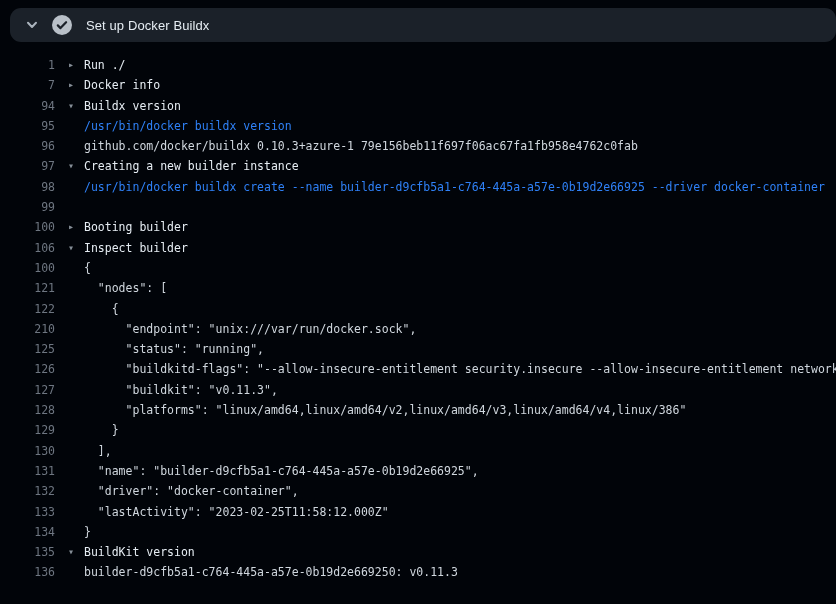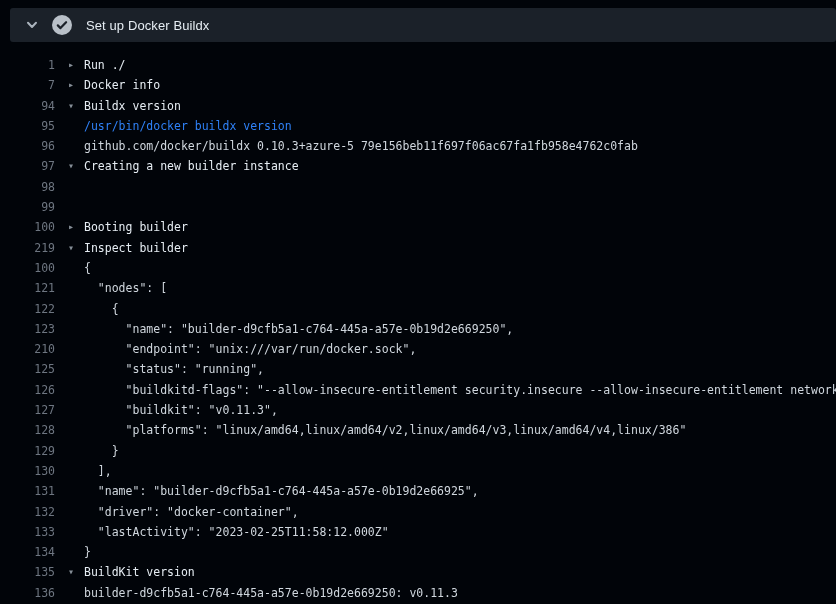--- a/index.html
+++ b/index.html
@@ -15,7 +15,7 @@
     width: calc(100% - 10px);
     height: 34px;
     background: #1b2129;
-    border-radius: 3px;
+    border-radius: 11px;
     display: flex;
     align-items: center;
     padding: 0 14px;

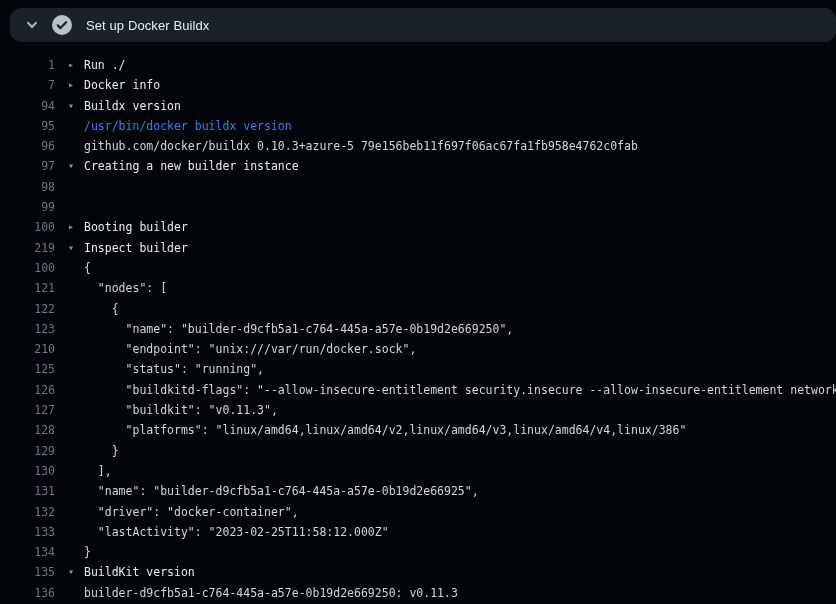--- a/index.html
+++ b/index.html
@@ -106,7 +106,7 @@
     <div class="row output">
     <span class="num">96</span>
     <span class="marker"></span>
-    <span class="text">github.com/docker/buildx 0.10.3+azure-5 79e156beb11f697f06ac67fa1fb958e4762c0fab</span>
+    <span class="text">github.com/docker/buildx 0.10.3+azure-1 79e156beb11f697f06ac67fa1fb958e4762c0fab</span>
   </div>
     <div class="row group">
     <span class="num">97</span>

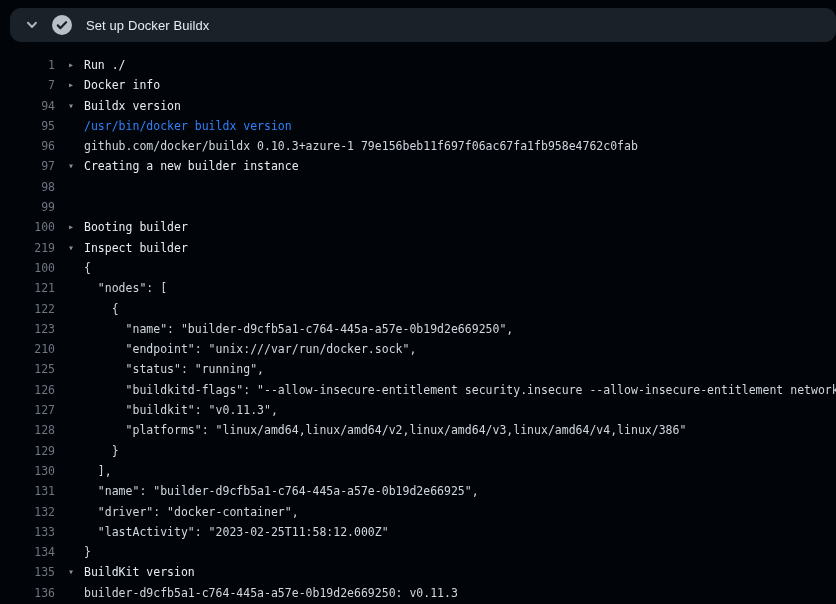--- a/index.html
+++ b/index.html
@@ -116,6 +116,7 @@
     <div class="row command">
     <span class="num">98</span>
     <span class="marker"></span>
+    <span class="text">/usr/bin/docker buildx create --name builder-d9cfb5a1-c764-445a-a57e-0b19d2e66925 --driver docker-container</span>
   </div>
     <div class="row output">
     <span class="num">99</span>

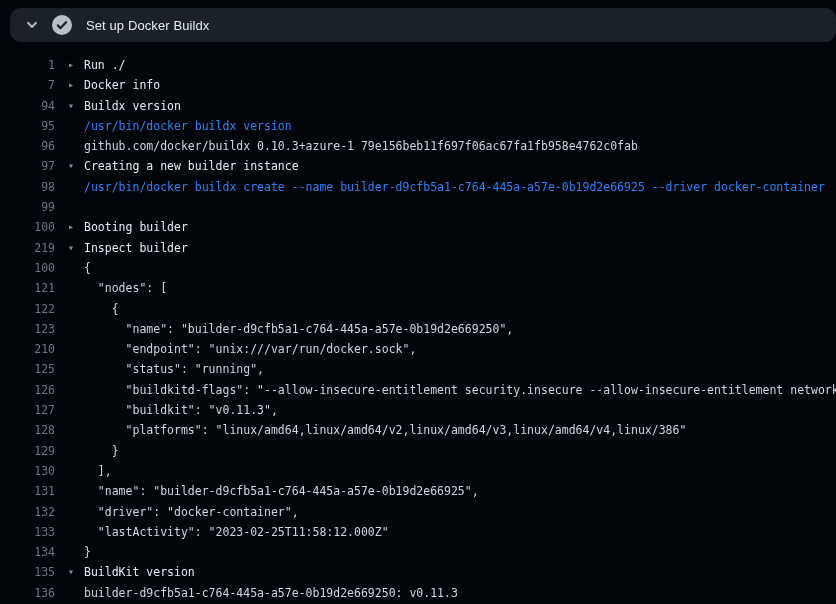--- a/index.html
+++ b/index.html
@@ -128,7 +128,7 @@
     <span class="text">Booting builder</span>
   </div>
     <div class="row group">
-    <span class="num">219</span>
+    <span class="num">106</span>
     <span class="marker">▾</span>
     <span class="text">Inspect builder</span>
   </div>

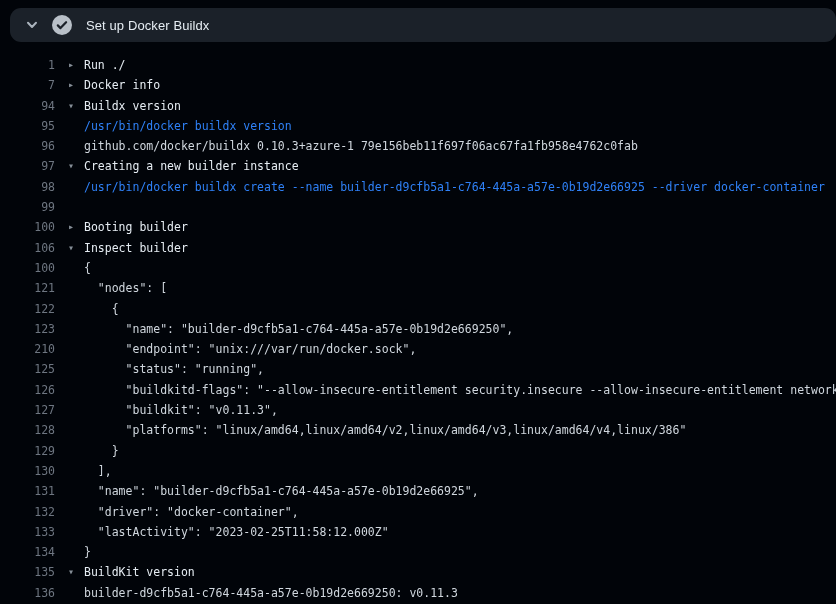--- a/index.html
+++ b/index.html
@@ -148,11 +148,6 @@
     <span class="text">    {</span>
   </div>
     <div class="row output">
-    <span class="num">123</span>
-    <span class="marker"></span>
-    <span class="text">      "name": "builder-d9cfb5a1-c764-445a-a57e-0b19d2e669250",</span>
-  </div>
-    <div class="row output">
     <span class="num">210</span>
     <span class="marker"></span>
     <span class="text">      "endpoint": "unix:///var/run/docker.sock",</span>

